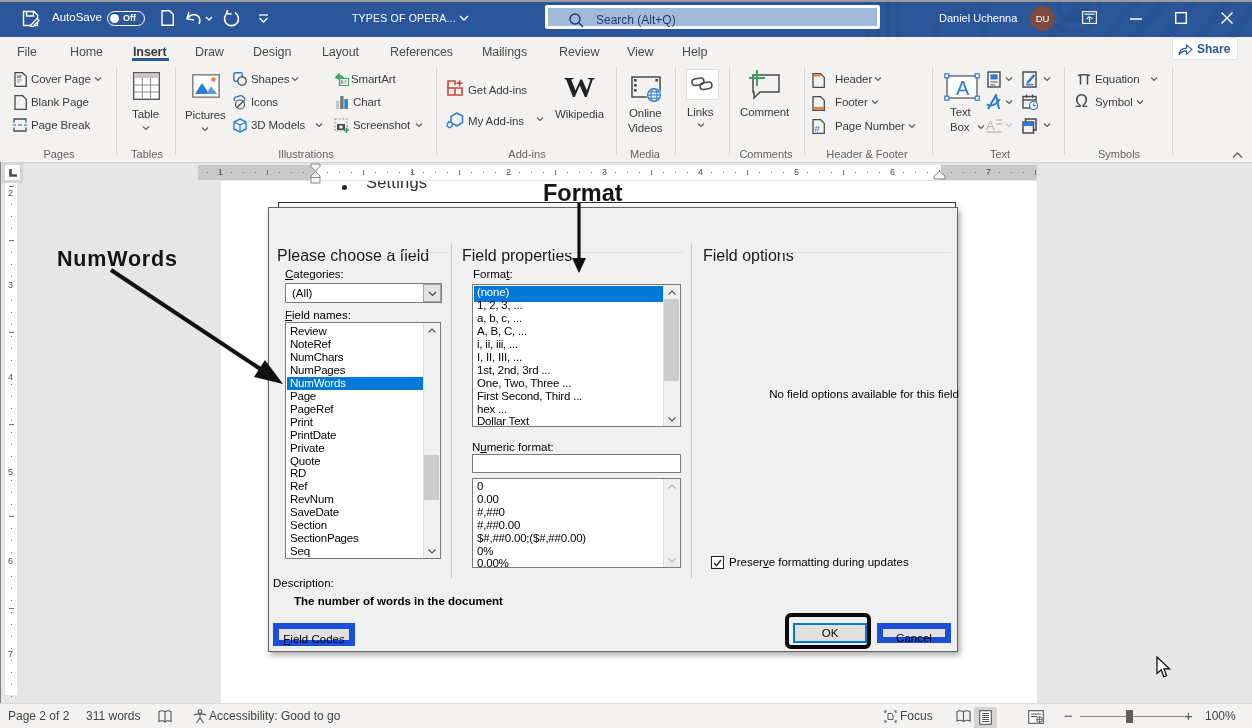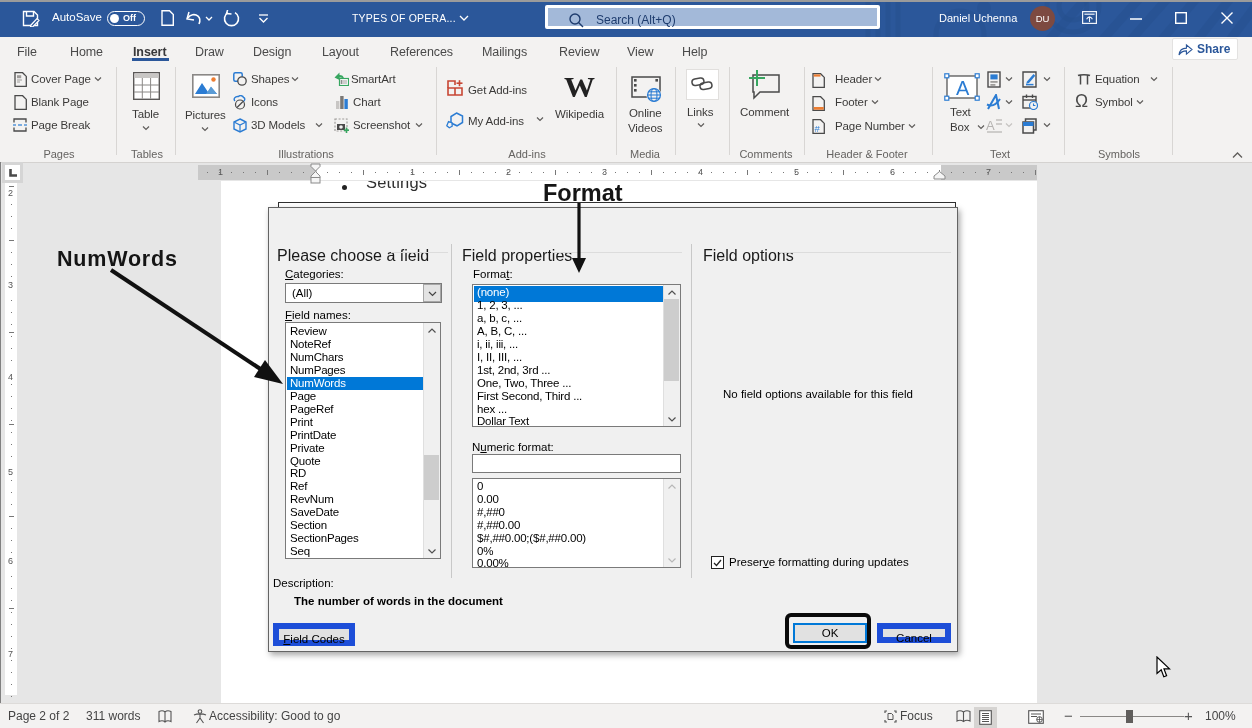--- a/index.html
+++ b/index.html
@@ -607,7 +607,7 @@
       </div>
     </div>
 
-    <div class="dtext" style="left:454px;top:180px;width:256px;text-align:left;">No field options available for this field</div>
+    <div class="dtext" style="left:434px;top:180px;width:256px;text-align:right;">No field options available for this field</div>
     <div class="abs" style="left:442px;top:348px;width:13px;height:13px;background:#fff;border:1.5px solid #222;box-sizing:border-box;">
       <svg class="abs" style="left:1px;top:2px;" width="9" height="8">
           <path d="M1 4 L3.5 6.5 L8 1" fill="none" stroke="#222" stroke-width="1.3"></path>

